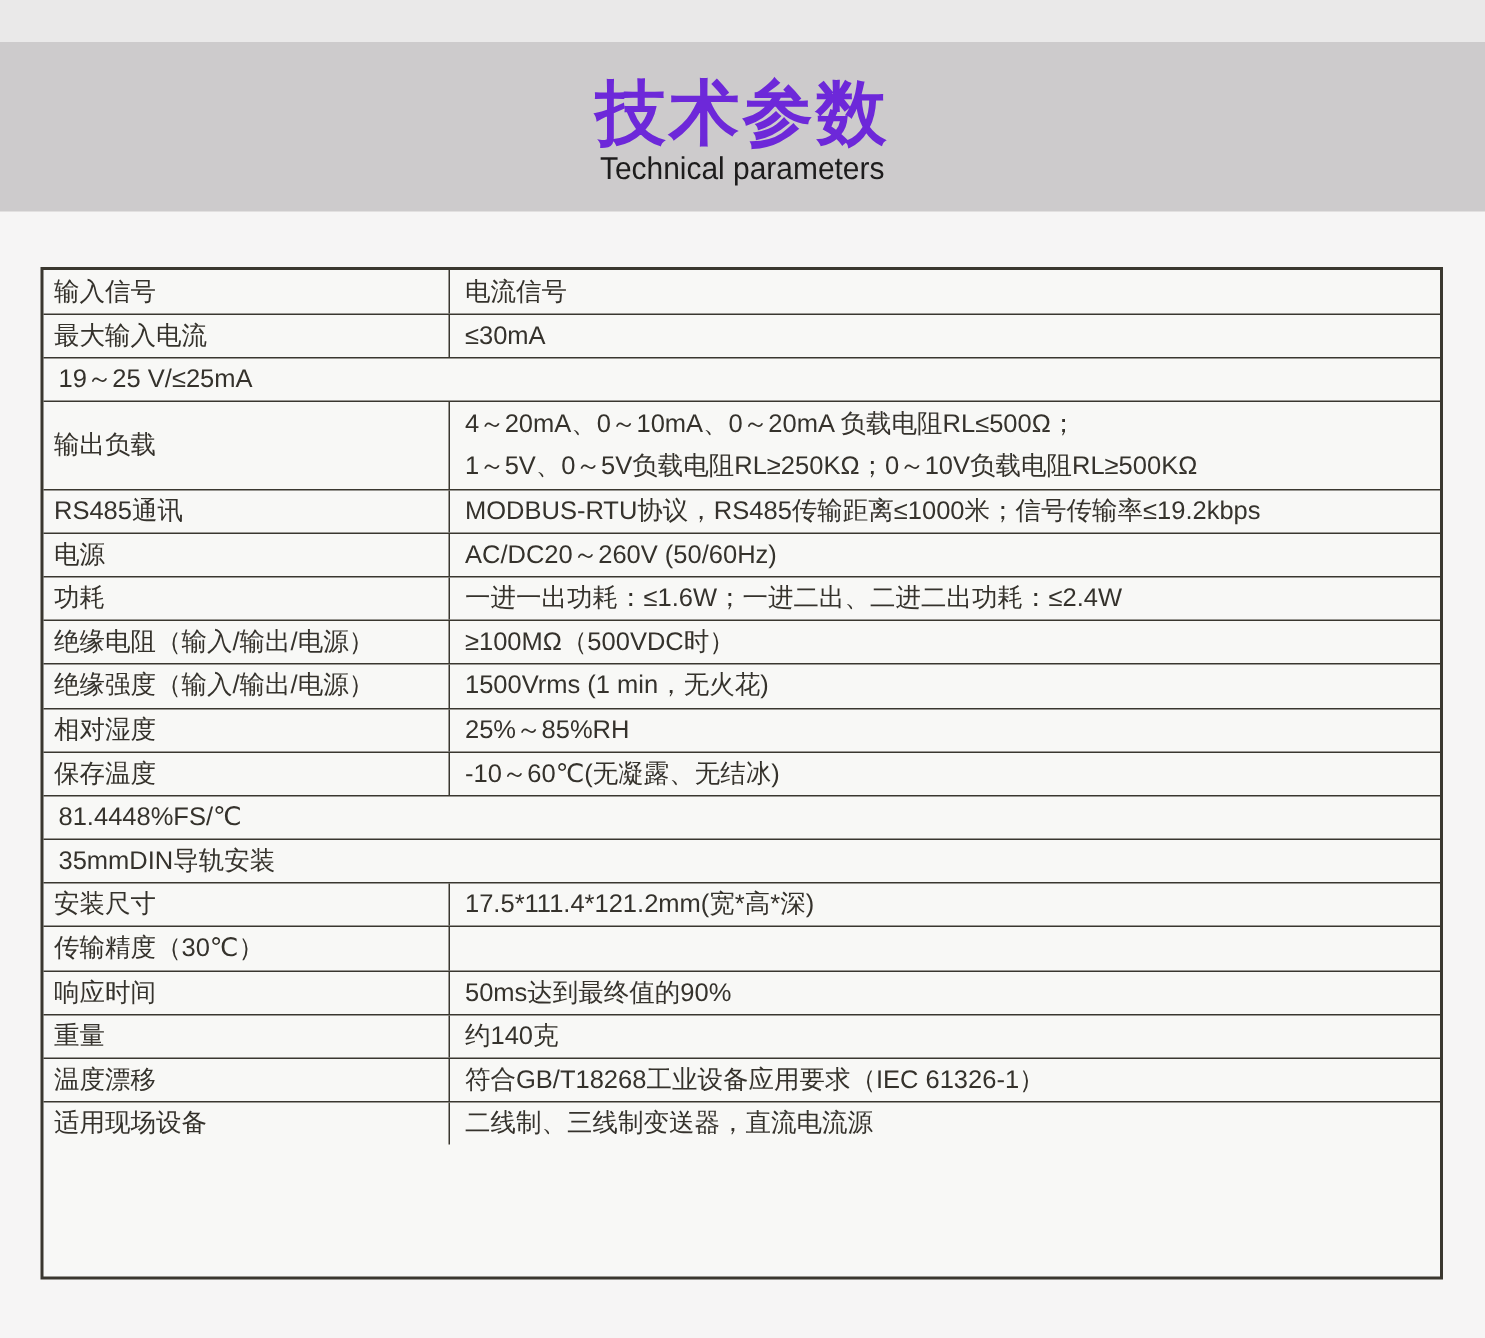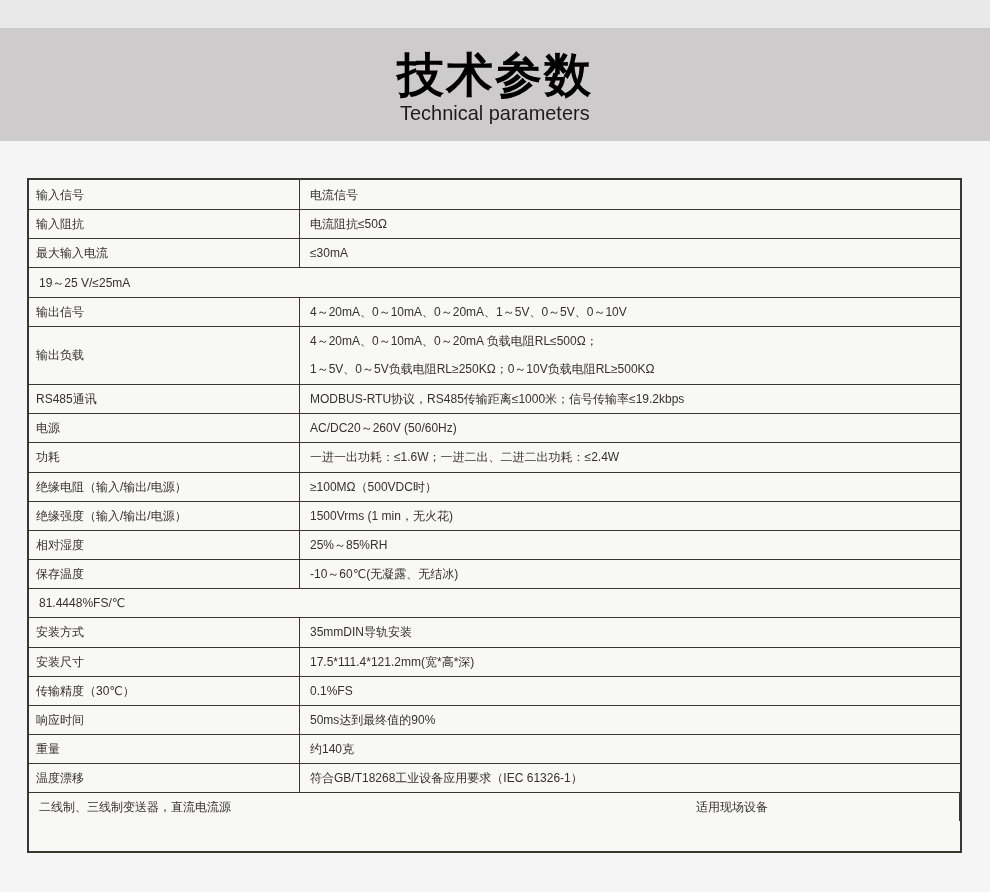--- a/index.html
+++ b/index.html
@@ -21,7 +21,7 @@
     display:flex;flex-direction:column;align-items:center;justify-content:center;
   }
   .page-title{
-    font-size:47px;font-weight:700;color:#000000;
+    font-size:47px;font-weight:700;color:#6d28d9;
     letter-spacing:2px;line-height:1.05;margin-top:6px;
   }
   .page-subtitle{

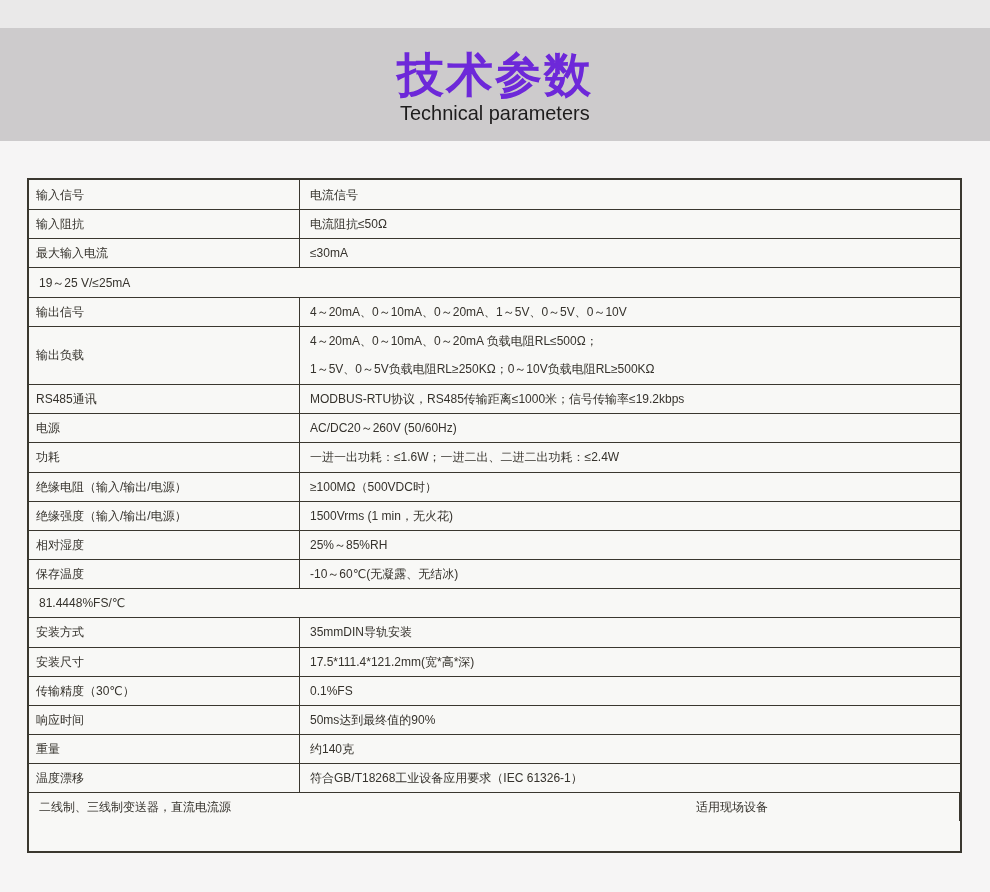--- a/index.html
+++ b/index.html
@@ -47,7 +47,7 @@
   .cell{
     box-sizing:border-box;
     display:flex;flex-direction:column;justify-content:center;
-    font-size:12px;line-height:28.1px;
+    font-size:17px;line-height:28.1px;
     white-space:nowrap;overflow:hidden;
   }
   .label{

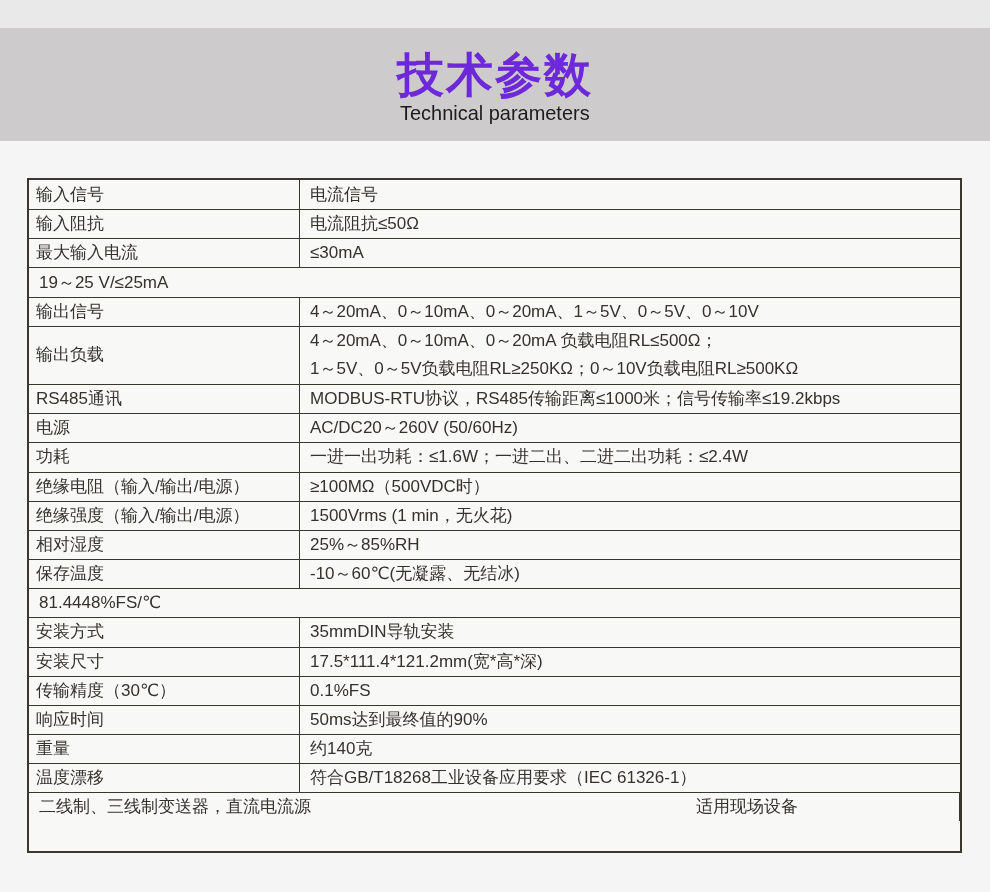--- a/index.html
+++ b/index.html
@@ -76,12 +76,6 @@
       </div>
   </div>
 
-  <div class="row">
-    <div class="cell label">输入阻抗</div>
-    <div class="cell value">
-        <div class="vline">电流阻抗≤50Ω</div>
-      </div>
-  </div>
 
   <div class="row">
     <div class="cell label">最大输入电流</div>

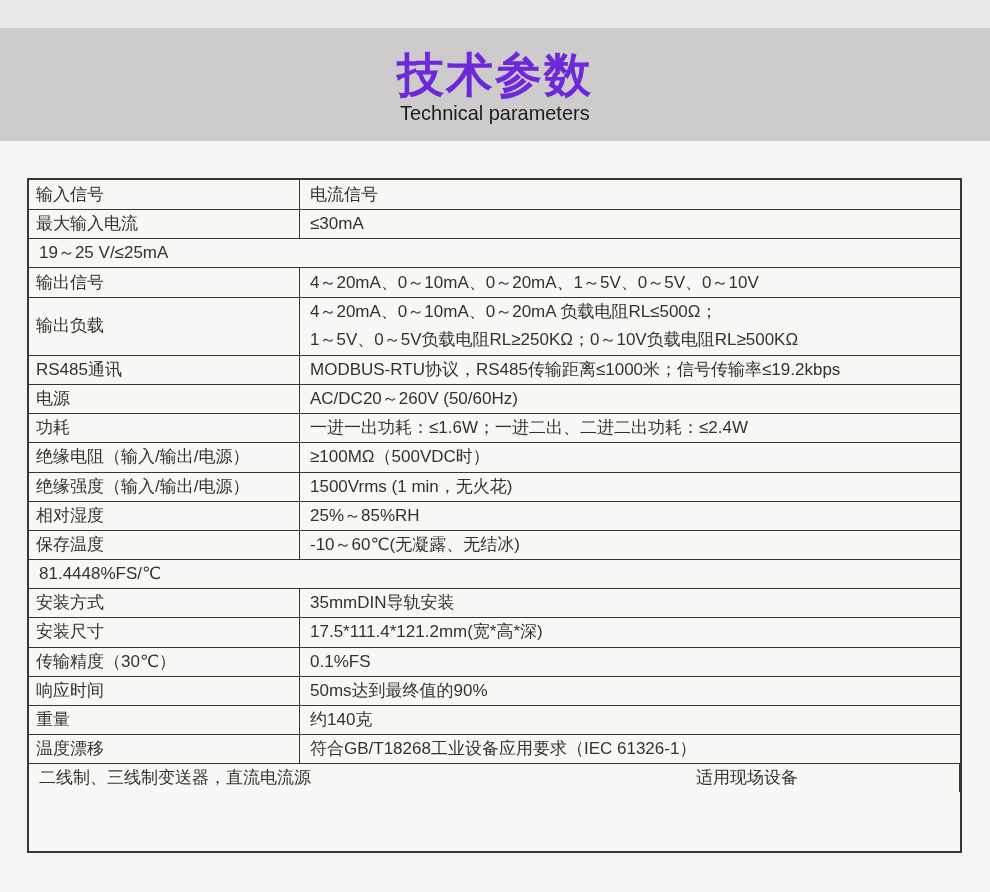--- a/index.html
+++ b/index.html
@@ -90,12 +90,6 @@
       </div>
   </div>
 
-  <div class="row">
-    <div class="cell label">输出信号</div>
-    <div class="cell value">
-        <div class="vline">4～20mA、0～10mA、0～20mA、1～5V、0～5V、0～10V</div>
-      </div>
-  </div>
 
   <div class="row double">
     <div class="cell label">输出负载</div>

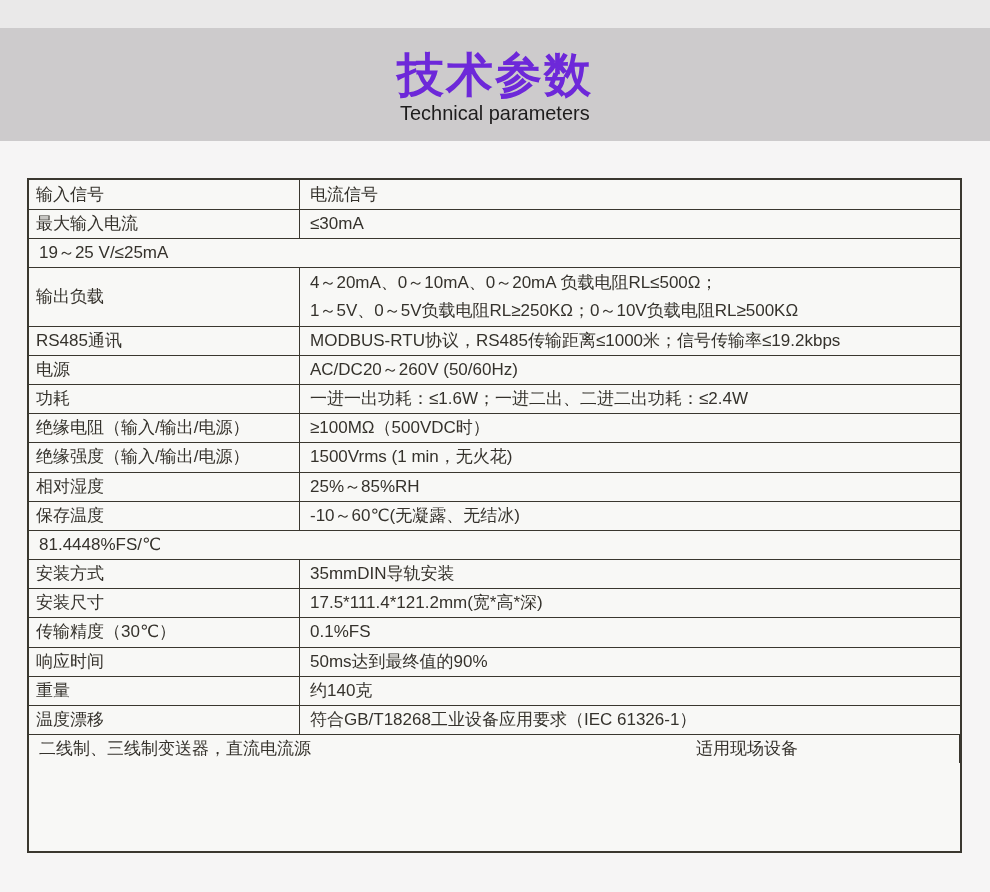--- a/index.html
+++ b/index.html
@@ -156,7 +156,6 @@
   </div>
 
   <div class="row">
-    <div class="cell label">安装方式</div>
     <div class="cell value">
         <div class="vline">35mmDIN导轨安装</div>
       </div>

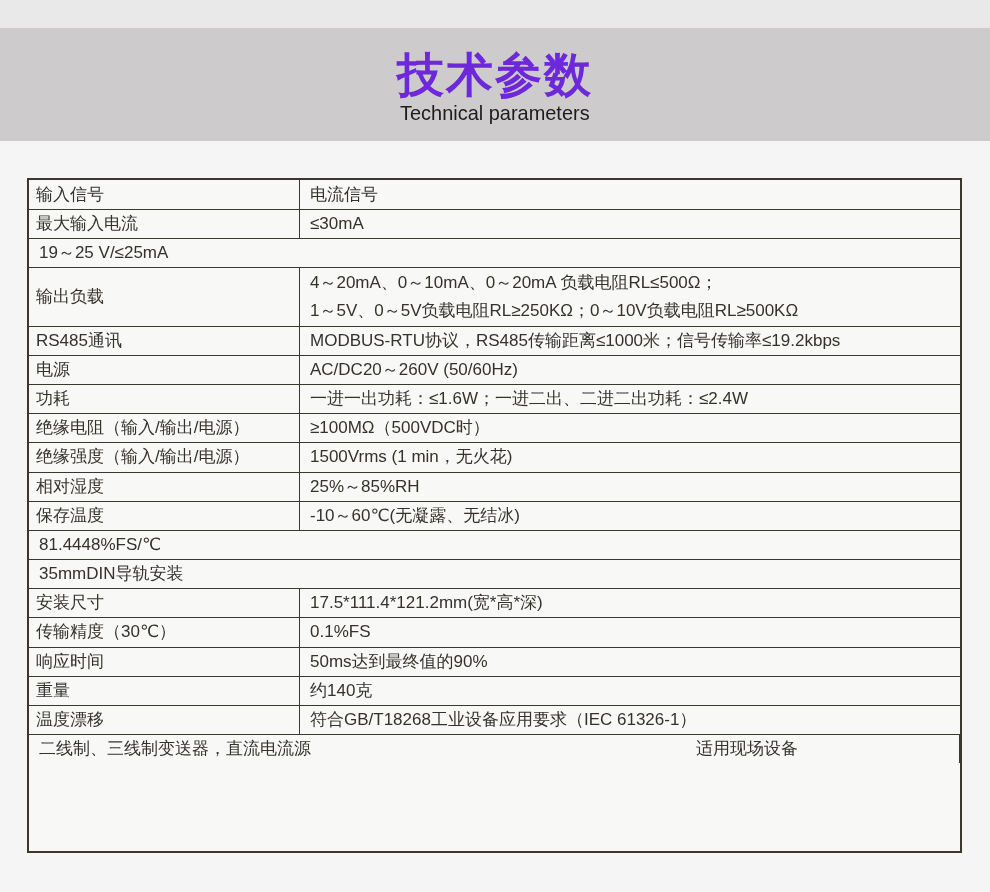--- a/index.html
+++ b/index.html
@@ -170,9 +170,6 @@
 
   <div class="row">
     <div class="cell label">传输精度（30℃）</div>
-    <div class="cell value">
-        <div class="vline">0.1%FS</div>
-      </div>
   </div>
 
   <div class="row">

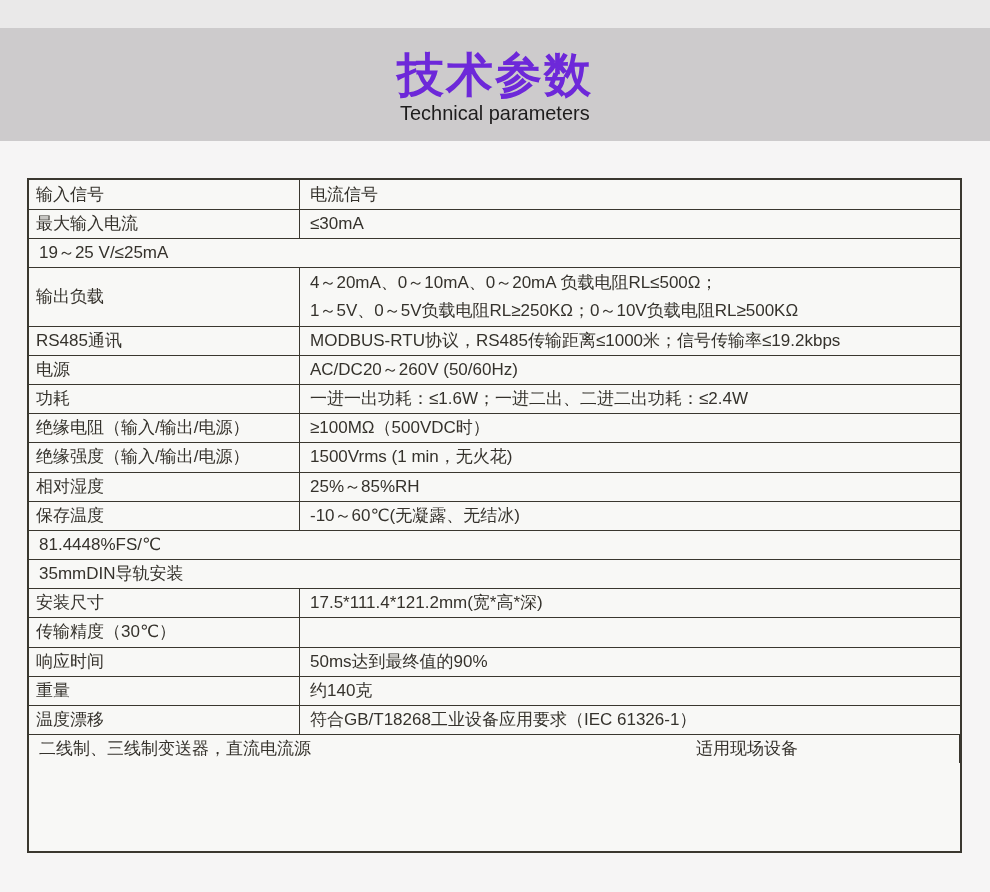--- a/index.html
+++ b/index.html
@@ -194,10 +194,10 @@
   </div>
 
   <div class="row">
+    <div class="cell label">适用现场设备</div>
     <div class="cell value">
         <div class="vline">二线制、三线制变送器，直流电流源</div>
       </div>
-    <div class="cell label">适用现场设备</div>
   </div>
 </div>
 

